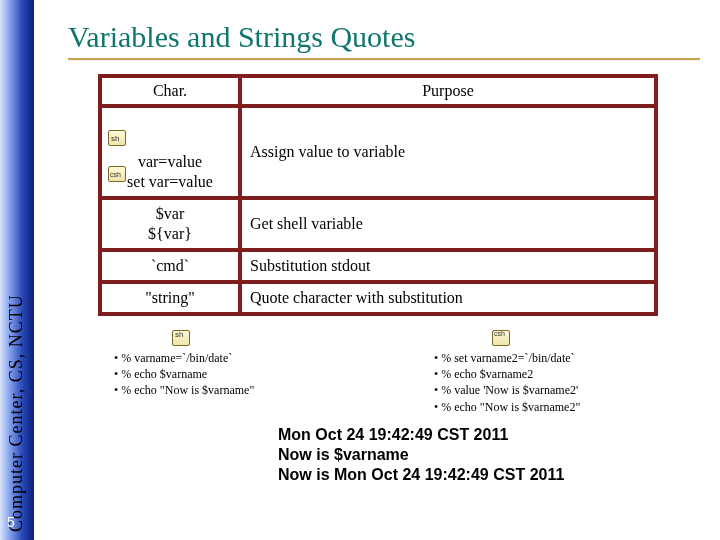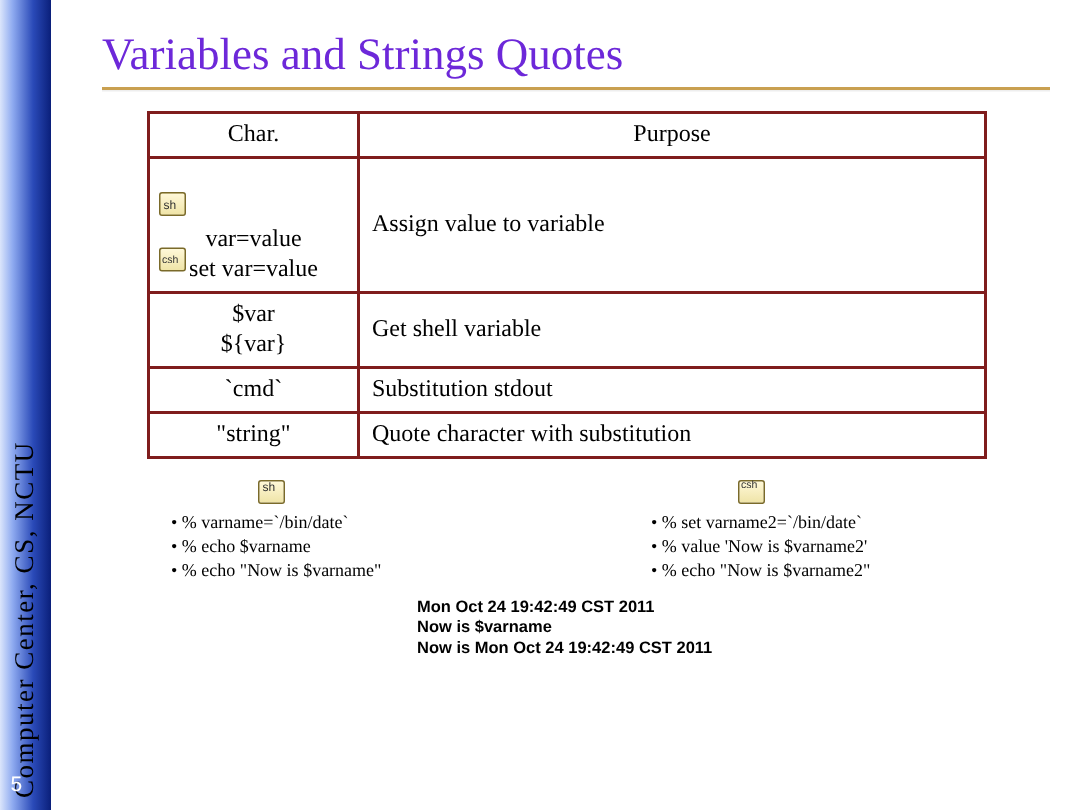--- a/index.html
+++ b/index.html
@@ -47,7 +47,7 @@
     font-size: 30px;
     font-weight: normal;
     margin: 8px 0 4px 0;
-    color: #6d28d9;
+    color: #0f766e;
   }
   .rule {
     height: 2px;

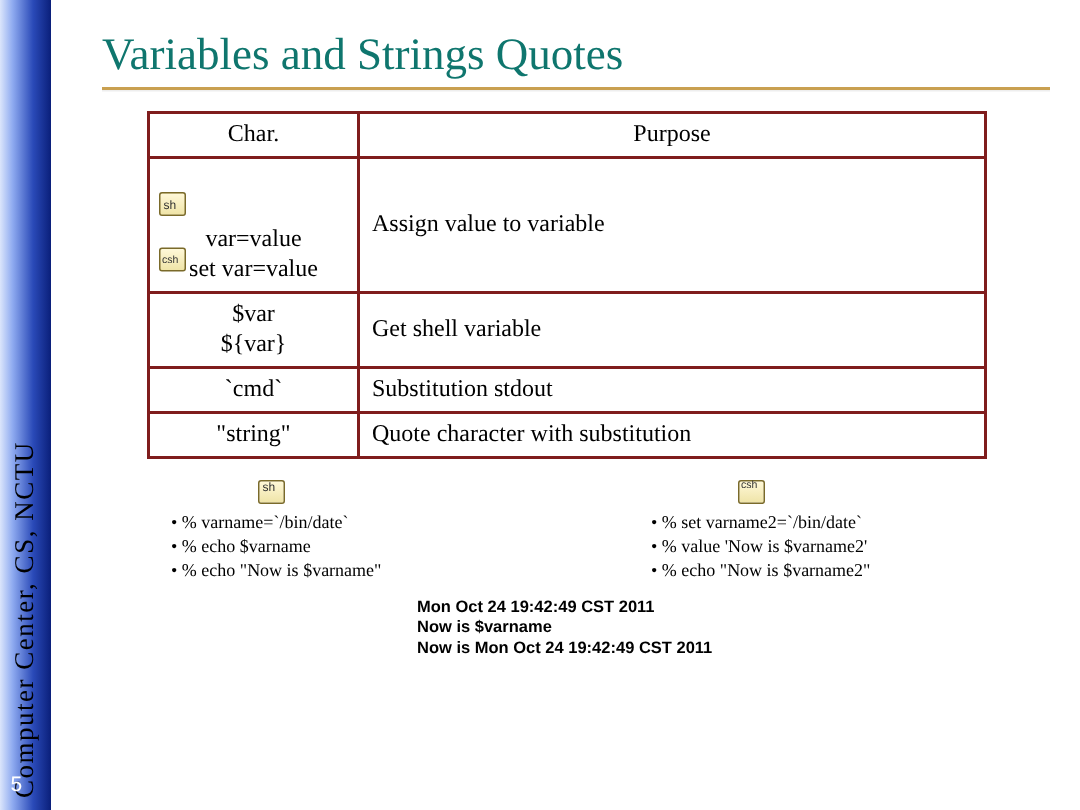--- a/index.html
+++ b/index.html
@@ -62,7 +62,7 @@
     font-size: 16px;
   }
   table.tbl th, table.tbl td {
-    border: 2px solid #7f1d1d;
+    border: 4px solid #7f1d1d;
     padding: 4px 8px;
     vertical-align: middle;
   }

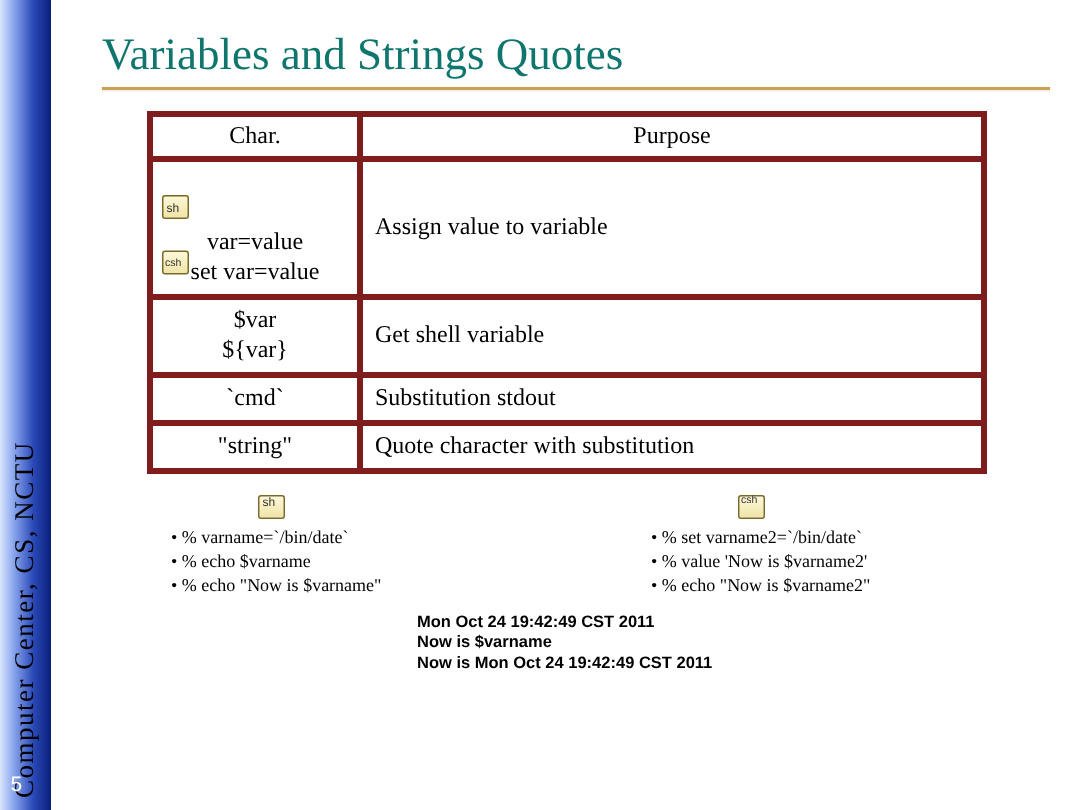--- a/index.html
+++ b/index.html
@@ -209,6 +209,7 @@
       <span class="colhead"><span class="icon-csh"></span></span>
       <ul>
         <li>% set varname2=`/bin/date`</li>
+        <li>% echo $varname2</li>
         <li>% value 'Now is $varname2'</li>
         <li>% echo "Now is $varname2"</li>
       </ul>

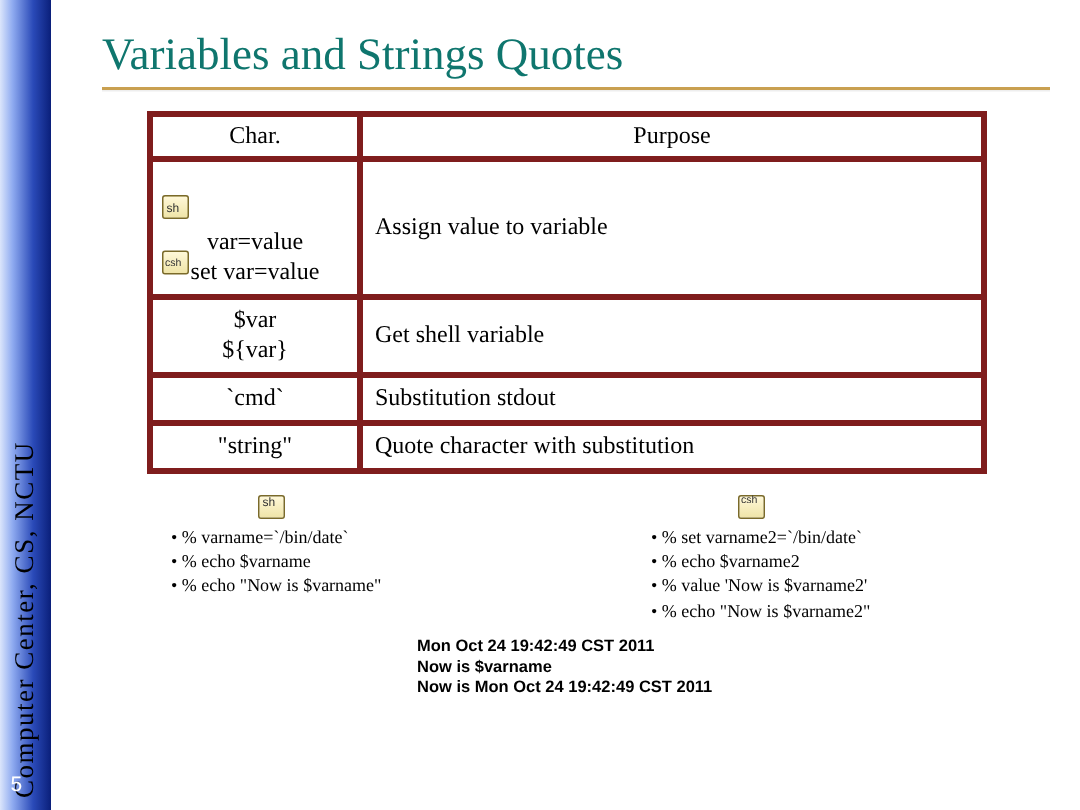--- a/index.html
+++ b/index.html
@@ -146,7 +146,7 @@
   }
   .output {
     margin: 10px 0 0 210px;
-    font-size: 11px;
+    font-size: 16px;
     font-family: Arial, sans-serif;
     font-weight: bold;
     line-height: 1.25;

